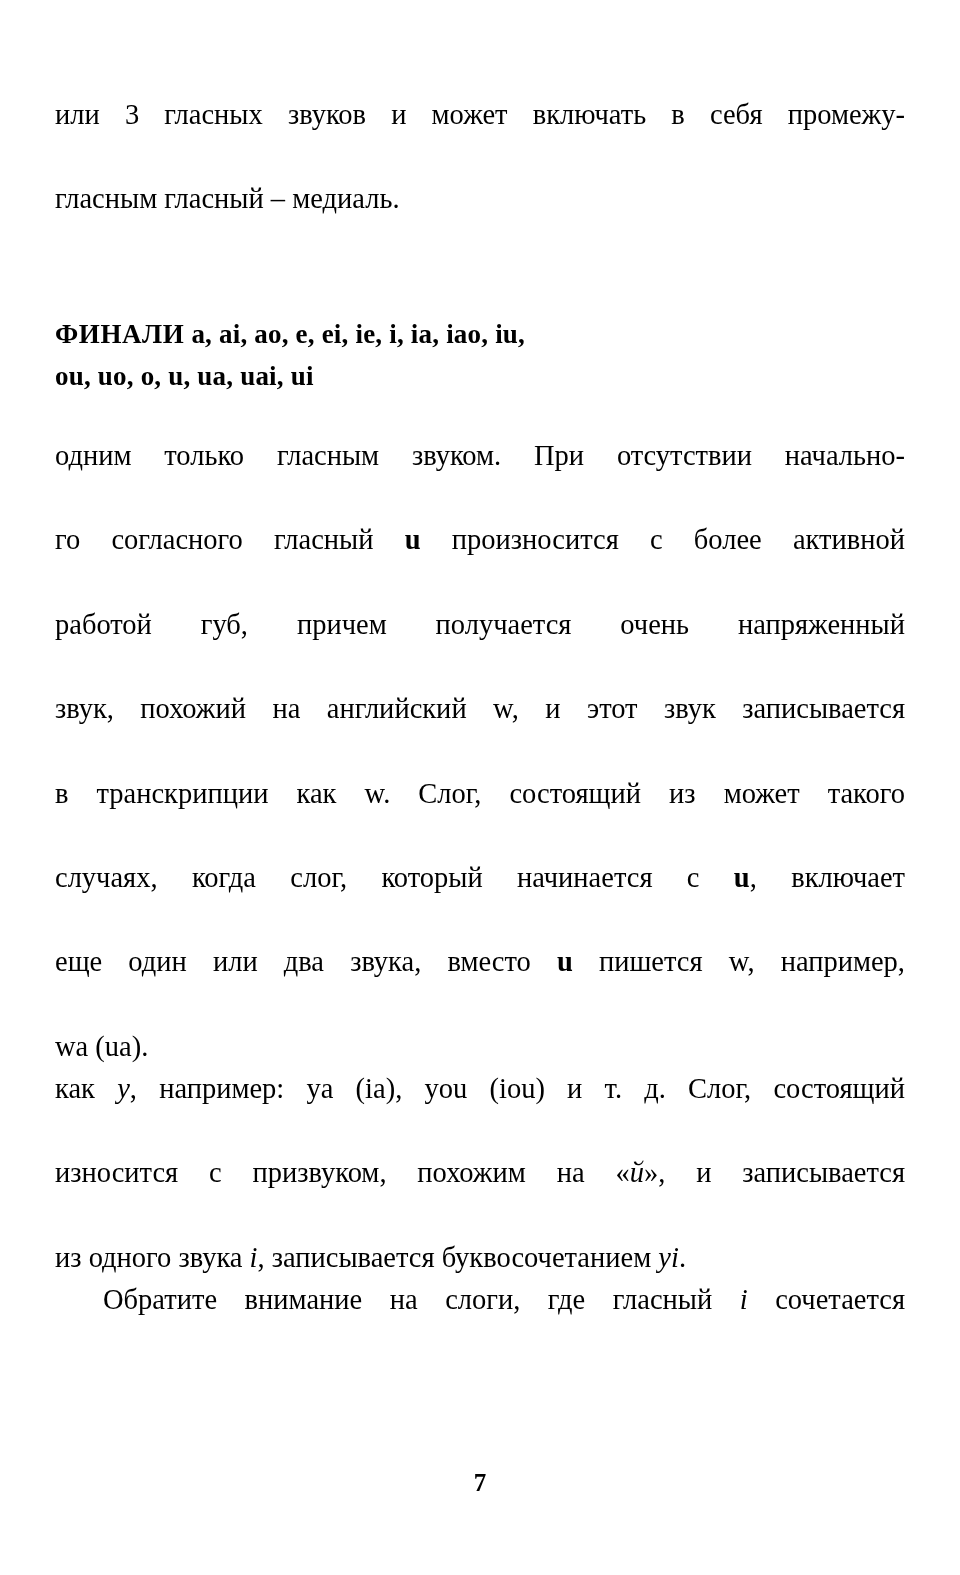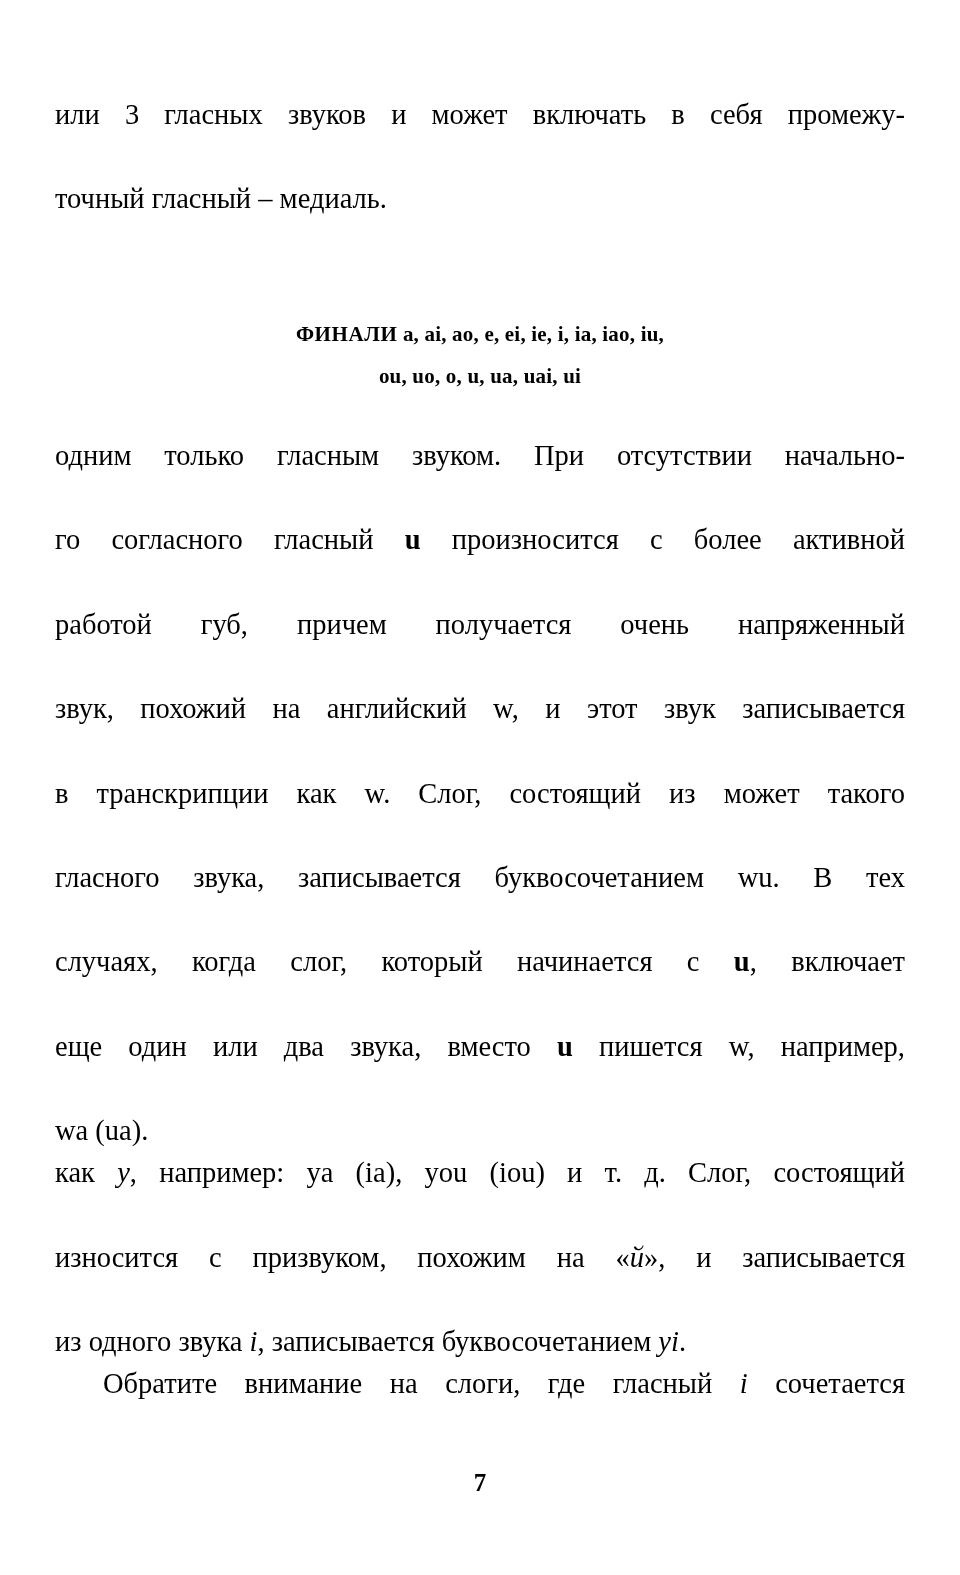--- a/index.html
+++ b/index.html
@@ -109,7 +109,7 @@
 
     <p class="top-para">
       <span class="jl">или 3 гласных звуков и может включать в себя промежу-</span>
-      <span class="jl last">точный гласный – медиаль.</span>
+      <span class="jl last">гласным гласный – медиаль.</span>
     </p>
 
     <h2 class="heading">

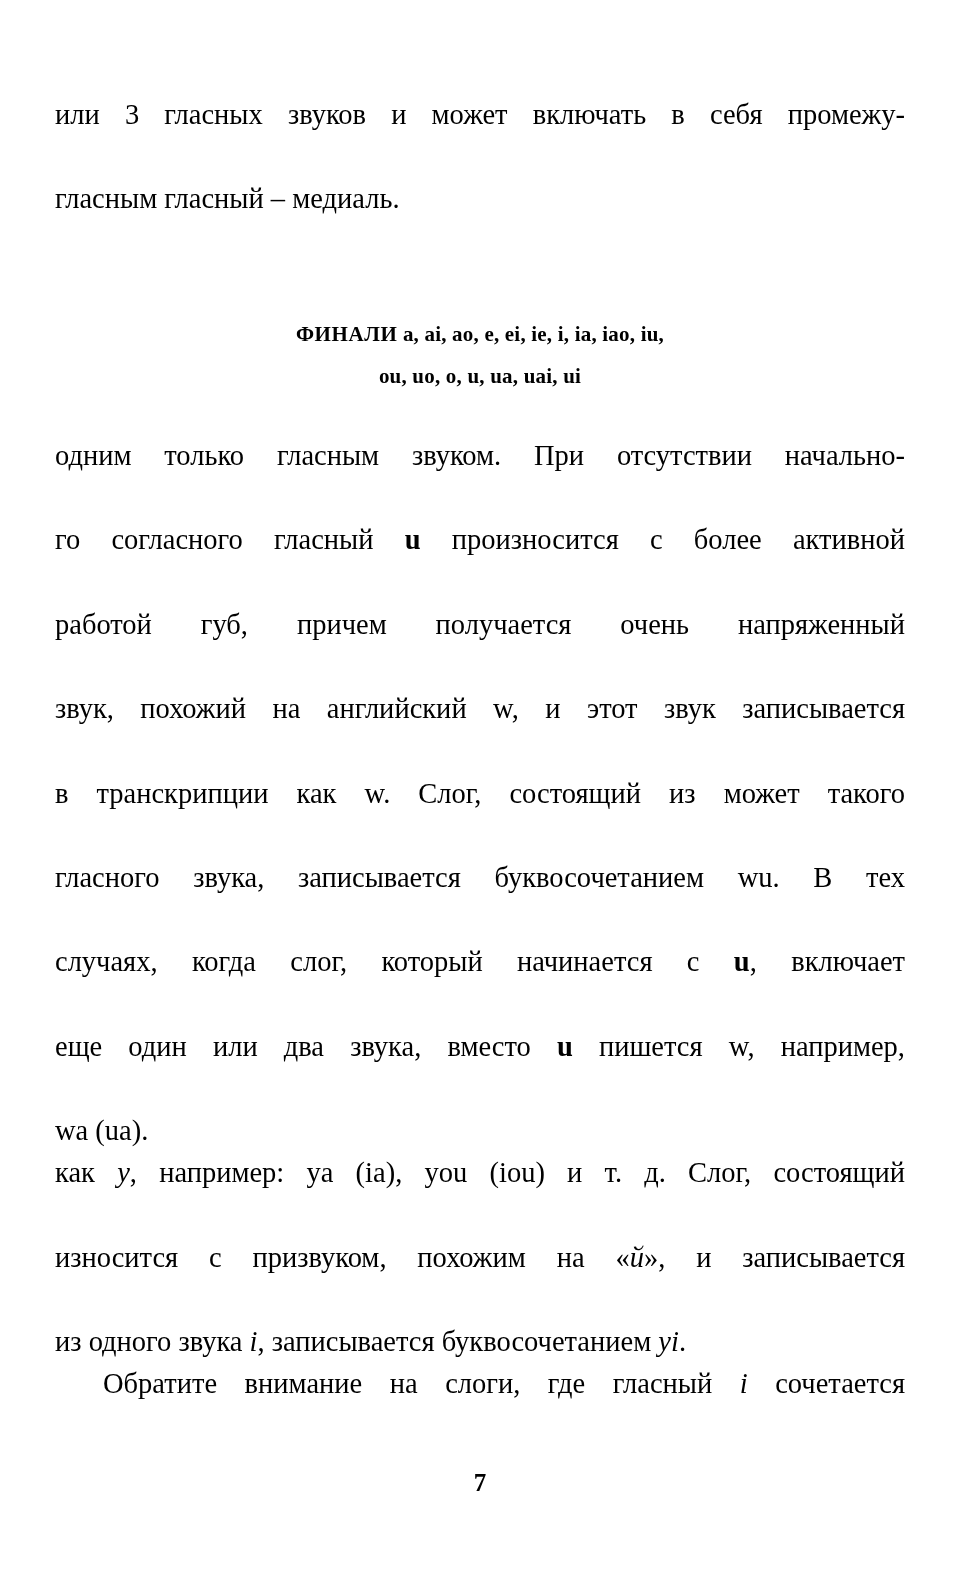--- a/index.html
+++ b/index.html
@@ -43,10 +43,9 @@
   .heading {
     margin: 0;
     padding-top: 93px;
-    font-size: 21px;
+    font-size: 27px;
     font-weight: bold;
     line-height: 42px;
-    text-align: center;
     letter-spacing: 0.2px;
   }
   .heading .hd-line {

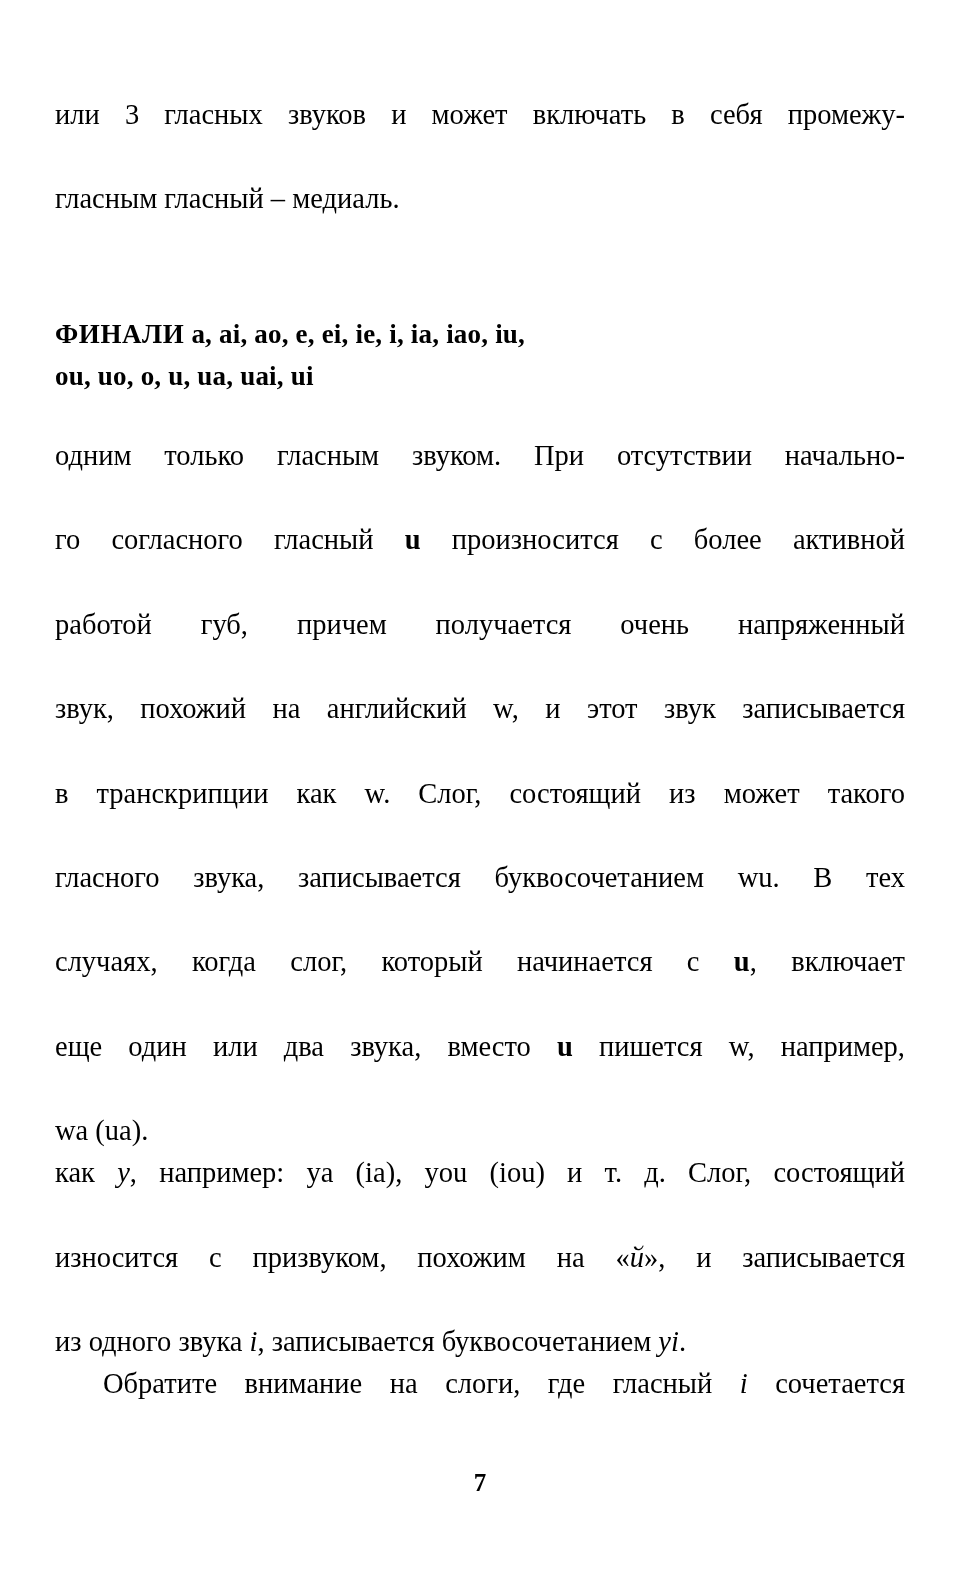--- a/index.html
+++ b/index.html
@@ -124,7 +124,6 @@
         <span class="jl">работой губ, причем получается очень напряженный</span>
         <span class="jl">звук, похожий на английский w, и этот звук записывается</span>
         <span class="jl">в транскрипции как w. Слог, состоящий из может такого</span>
-        <span class="jl">гласного звука, записывается буквосочетанием wu. В тех</span>
         <span class="jl">случаях, когда слог, который начинается с <b>u</b>, включает</span>
         <span class="jl">еще один или два звука, вместо <b>u</b> пишется w, например,</span>
         <span class="jl last">wa (ua).</span>

